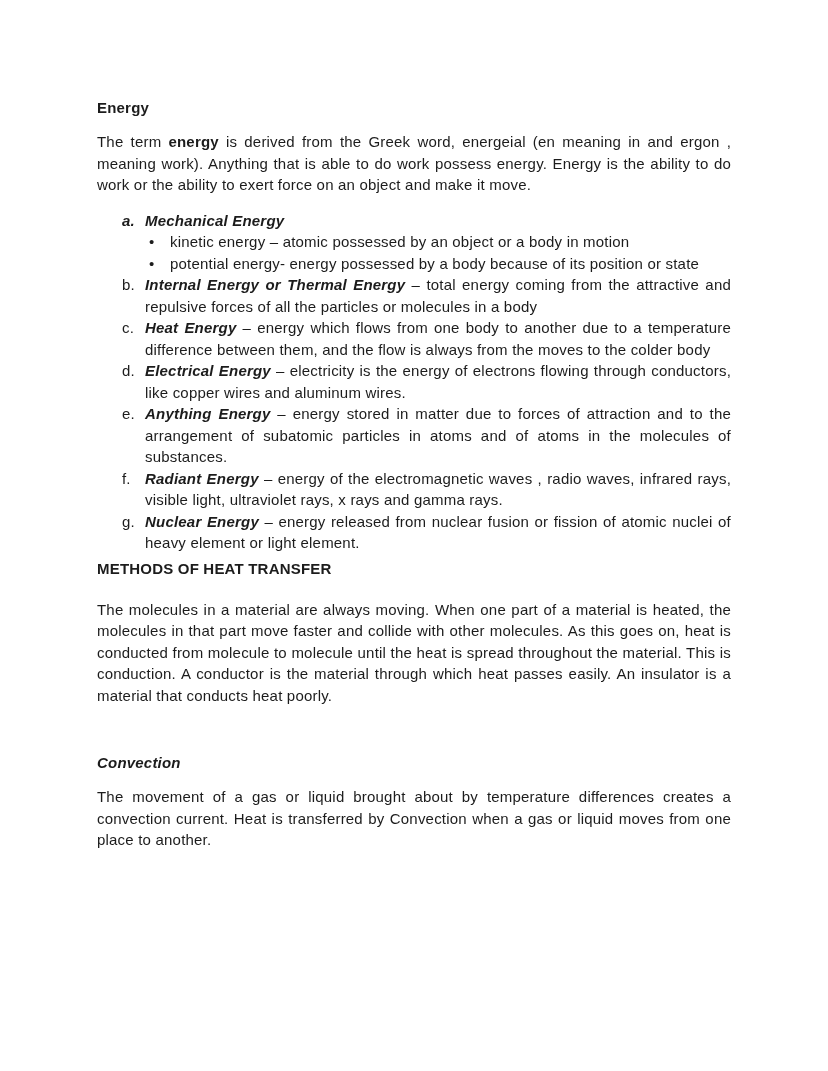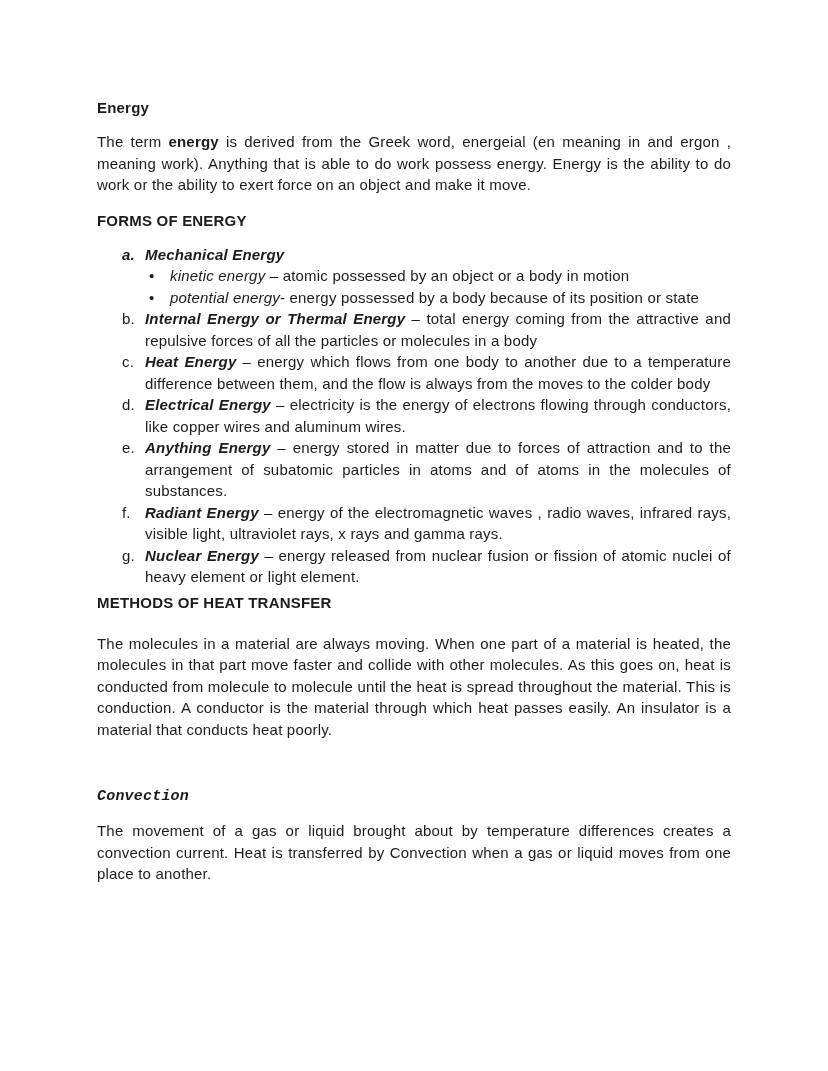--- a/index.html
+++ b/index.html
@@ -96,7 +96,6 @@
 
   <p class="body-text"><span>The term </span><span style="font-weight:700">energy</span><span> is derived from the Greek word, energeial (en meaning in and ergon , meaning work). Anything that is able to do work possess energy. Energy is the ability to do work or the ability to exert force on an object and make it move.</span></p>
 
-  <div class="heading-bold">FORMS OF ENERGY</div>
 
   <div class="list">
 

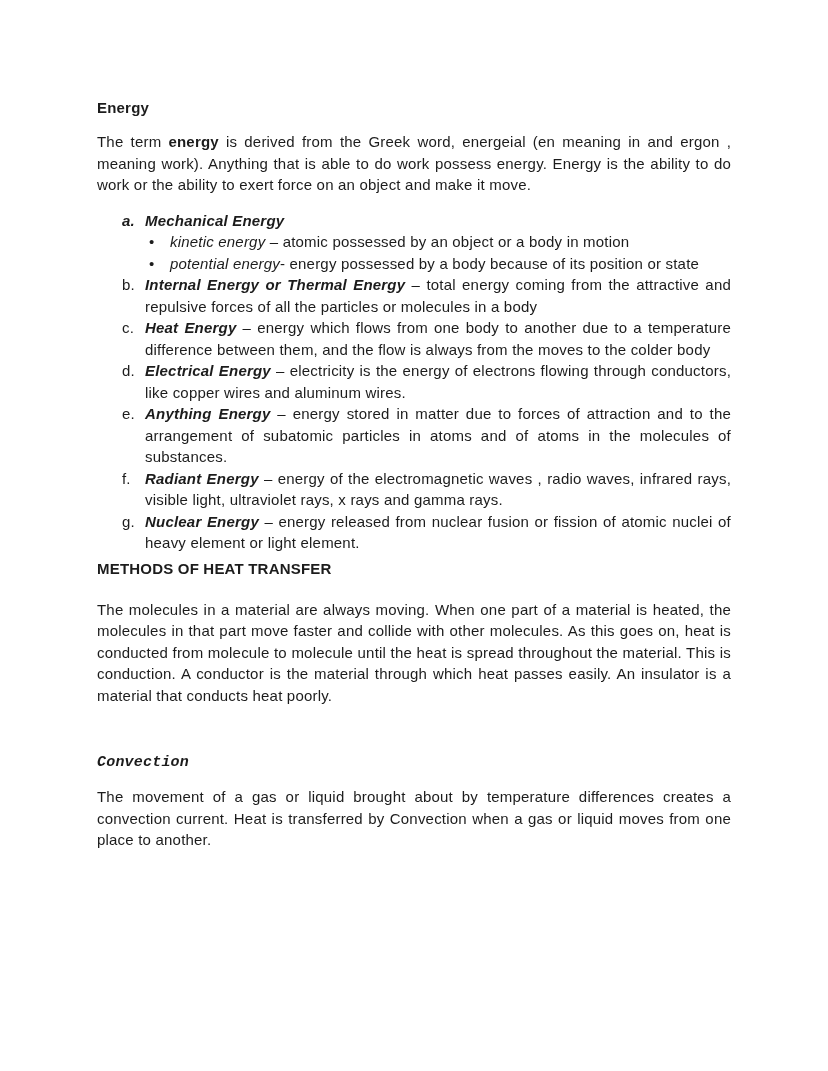--- a/index.html
+++ b/index.html
@@ -73,7 +73,6 @@
     top: 0;
   }
   .iterm {
-    font-style: italic;
   }
   .methods-heading {
     margin-top: 0;

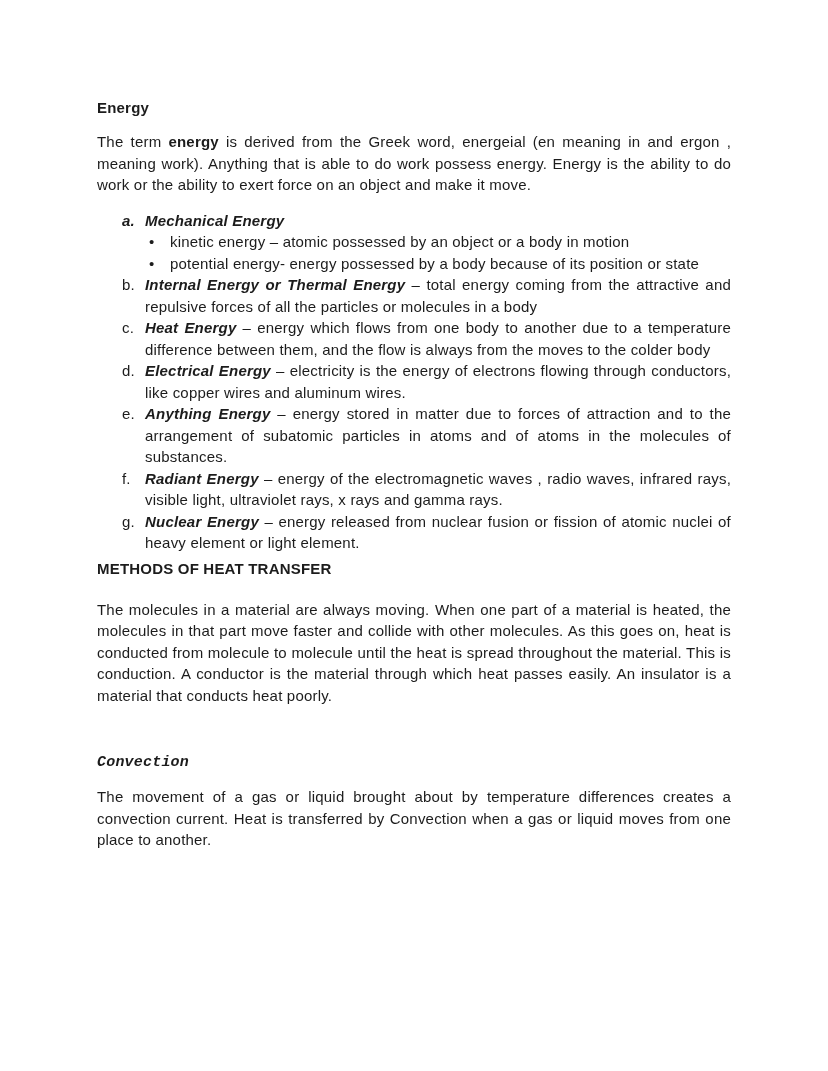--- a/index.html
+++ b/index.html
@@ -83,7 +83,6 @@
   }
   .convection-heading {
     margin-top: 14px;
-    font-family: Liberation Mono, monospace;
   }
 </style>
 </head>

